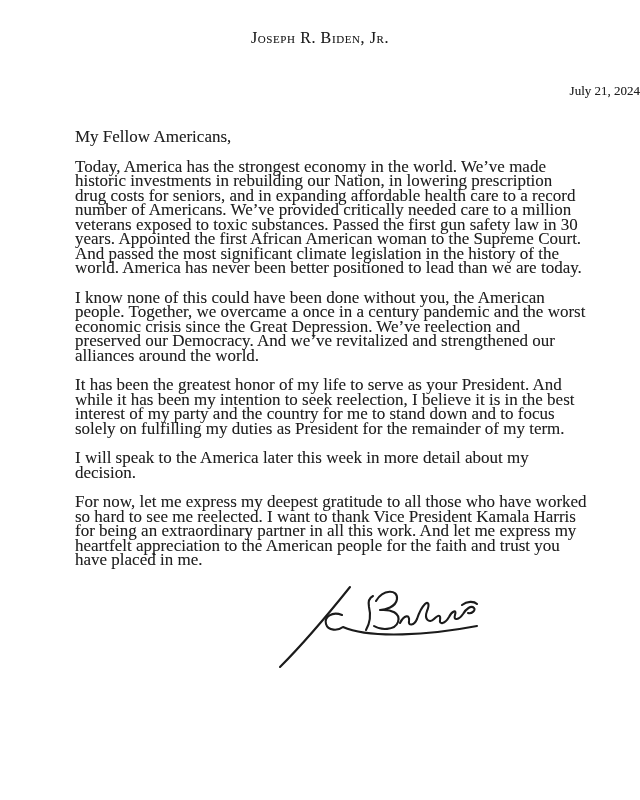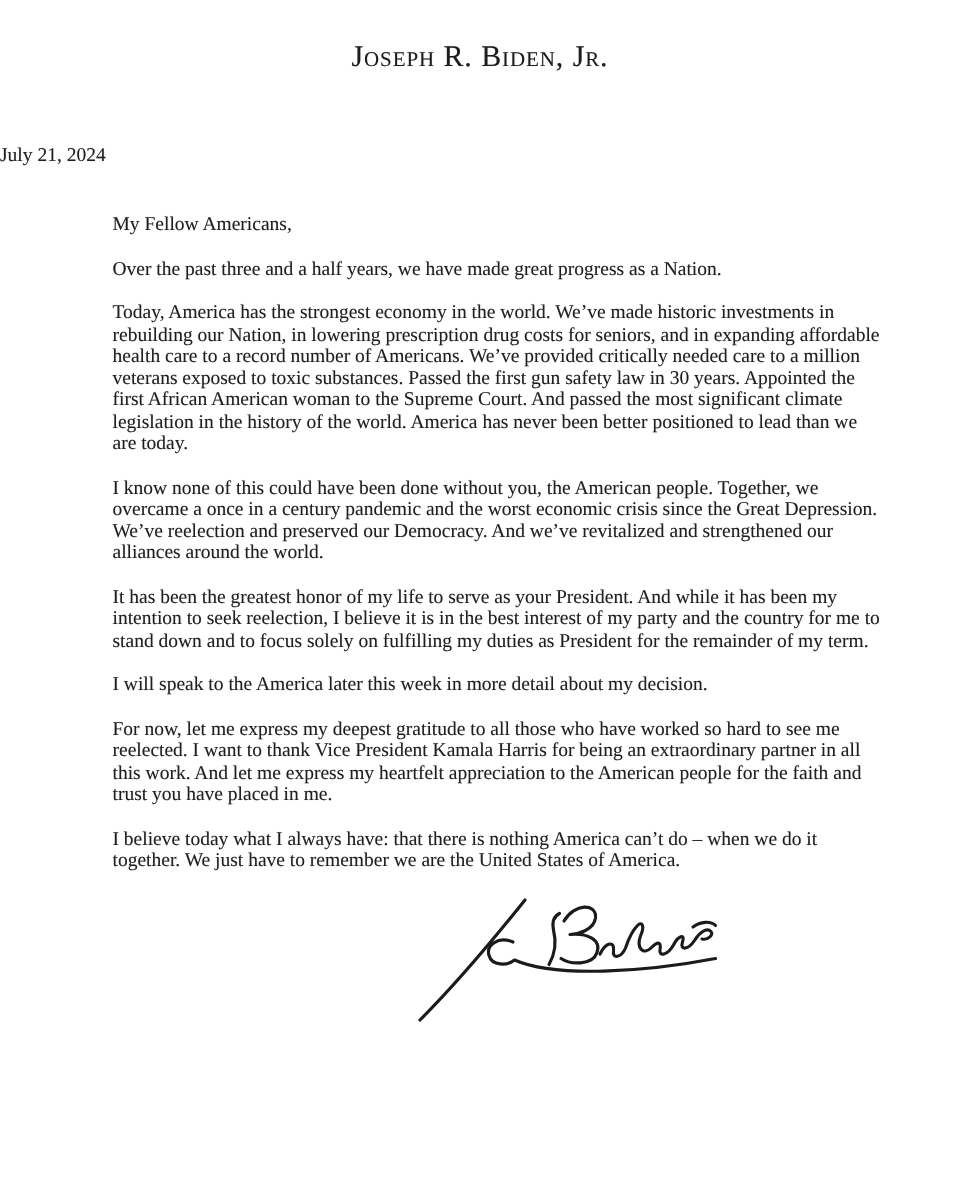--- a/index.html
+++ b/index.html
@@ -20,7 +20,7 @@
   .letterhead {
     padding-top: 29px;
     text-align: center;
-    font-size: 20px;
+    font-size: 16px;
     line-height: 18px;
     font-variant: small-caps;
     letter-spacing: 0.6px;

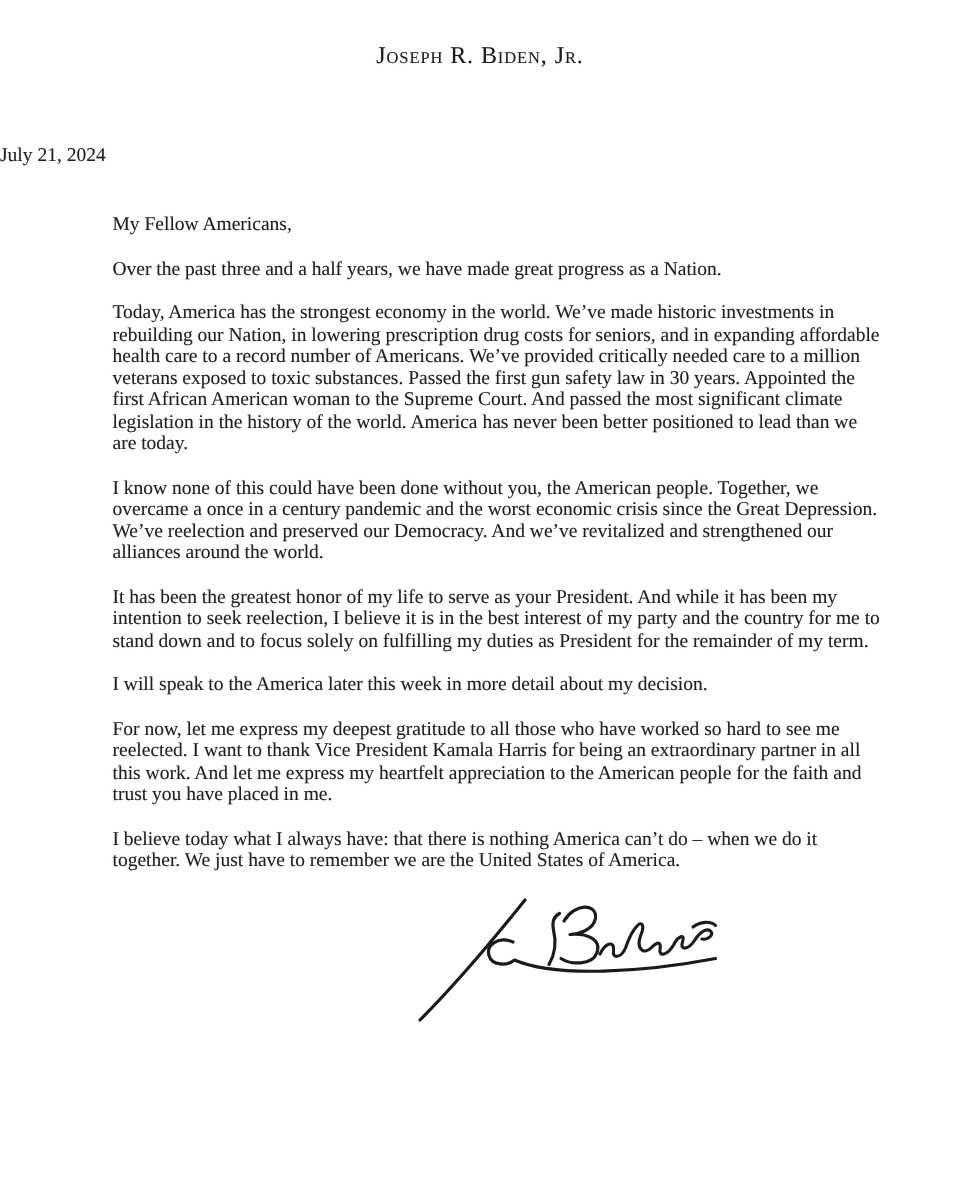--- a/index.html
+++ b/index.html
@@ -27,8 +27,8 @@
     color: #1c1c1c;
   }
   .date {
-    margin-top: 48px;
-    text-align: left;
+    margin-top: 36px;
+    text-align: right;
     font-size: 13px;
     line-height: 15px;
   }

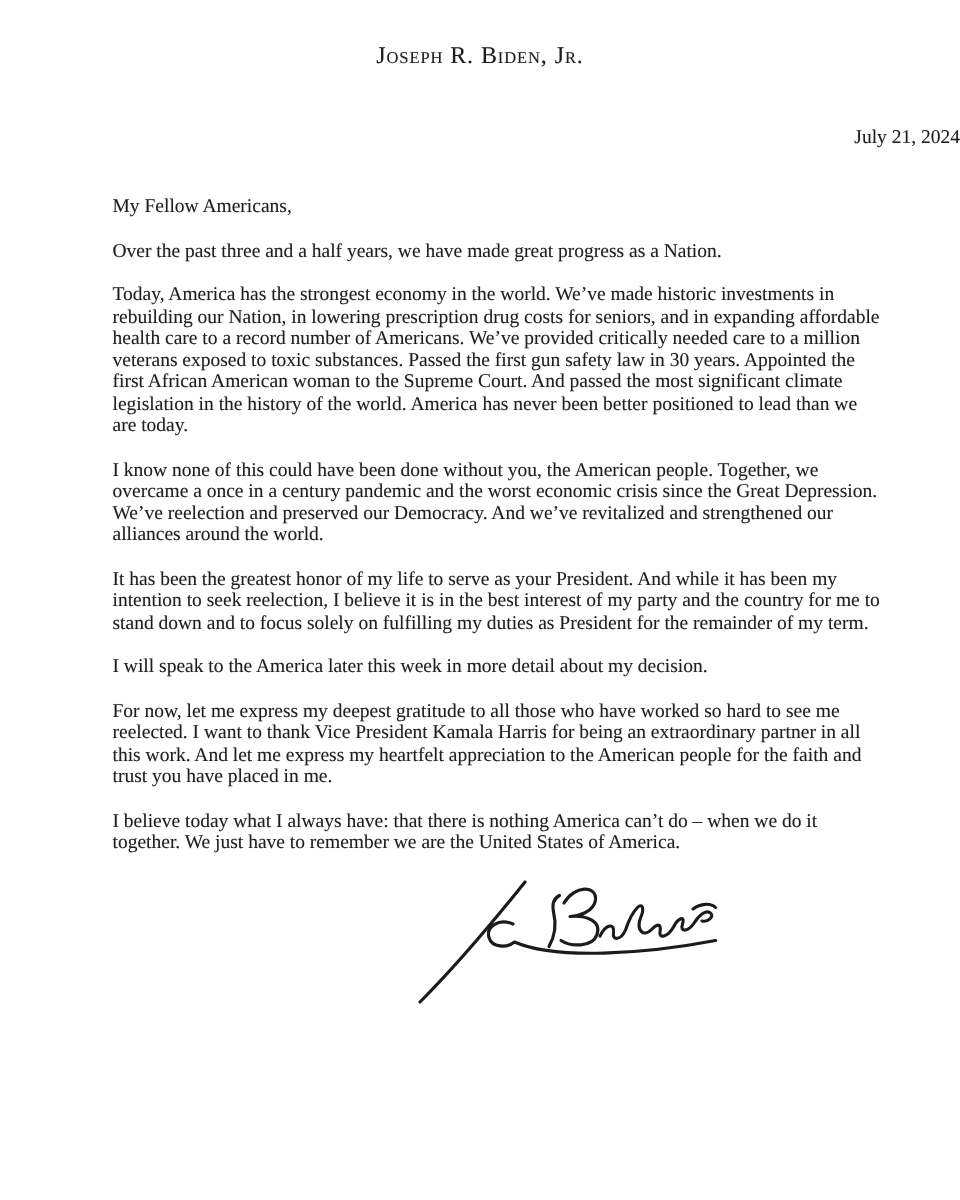--- a/index.html
+++ b/index.html
@@ -35,7 +35,7 @@
   .body {
     margin: 32px 0 0 75px;
     width: 512px;
-    font-size: 13px;
+    font-size: 17px;
     line-height: 14.5px;
     text-align: left;
   }

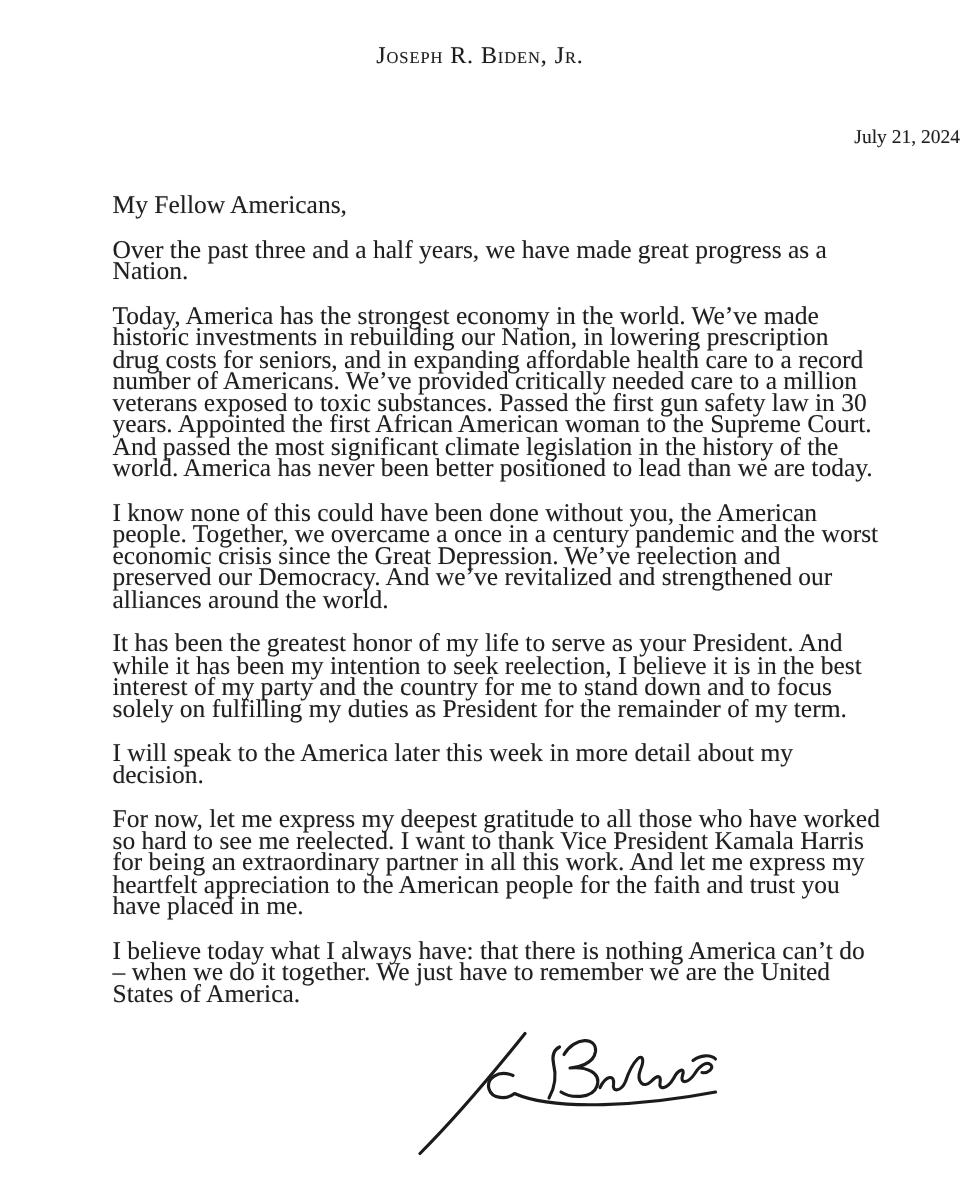--- a/index.html
+++ b/index.html
@@ -73,7 +73,6 @@
 
     <p>My Fellow Americans,</p>
 
-    <p>Over the past three and a half years, we have made great progress as a Nation.</p>
 
     <p>Today, America has the strongest economy in the world. We’ve made historic investments in rebuilding our Nation, in lowering prescription drug costs for seniors, and in expanding affordable health care to a record number of Americans. We’ve provided critically needed care to a million veterans exposed to toxic substances. Passed the first gun safety law in 30 years. Appointed the first African American woman to the Supreme Court. And passed the most significant climate legislation in the history of the world. America has never been better positioned to lead than we are today.</p>
 

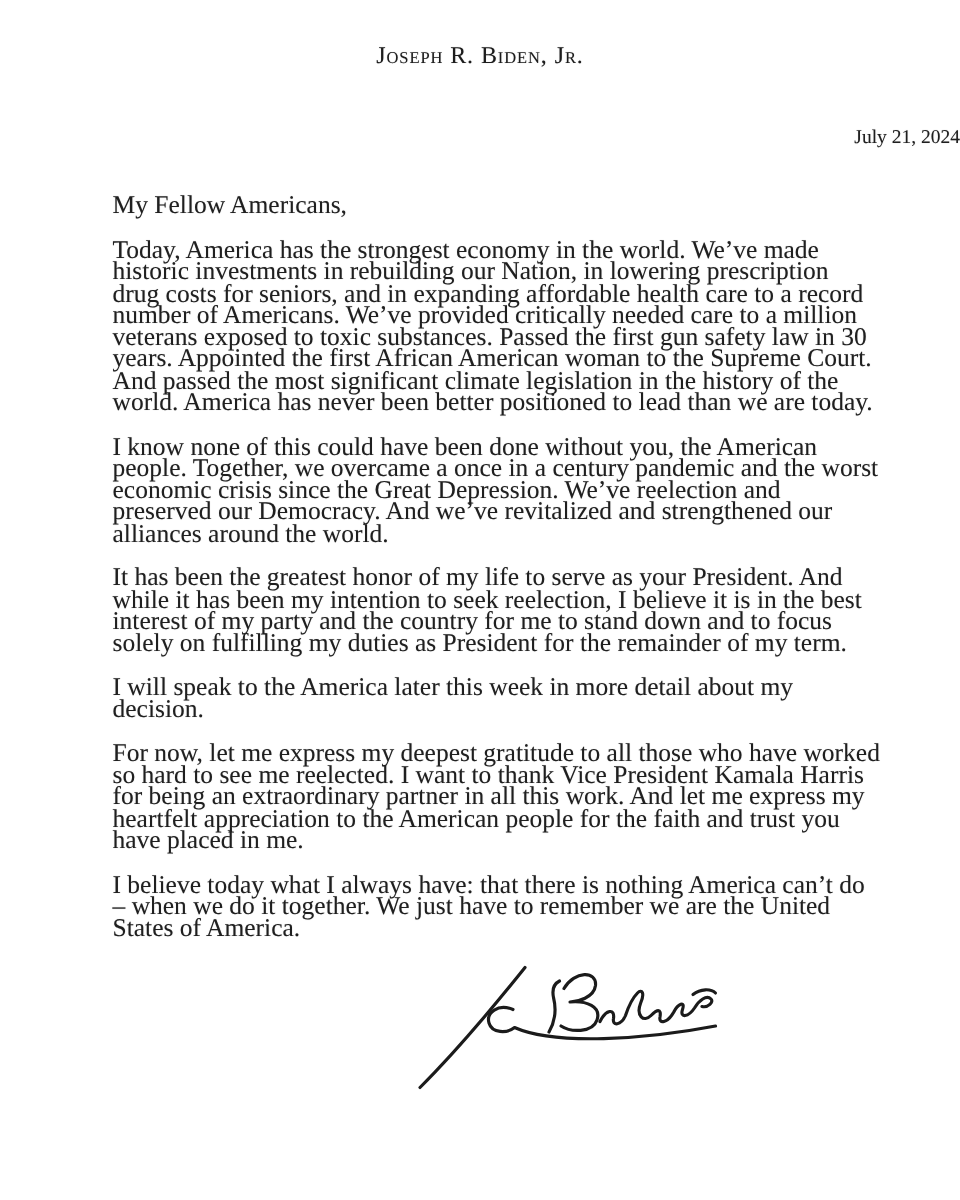--- a/index.html
+++ b/index.html
@@ -84,7 +84,6 @@
 
     <p>For now, let me express my deepest gratitude to all those who have worked so hard to see me reelected. I want to thank Vice President Kamala Harris for being an extraordinary partner in all this work. And let me express my heartfelt appreciation to the American people for the faith and trust you have placed in me.</p>
 
-    <p>I believe today what I always have: that there is nothing America can’t do – when we do it together. We just have to remember we are the United States of America.</p>
 
     <div class="sig-wrap">
       <svg viewBox="0 0 220 95" xmlns="http://www.w3.org/2000/svg">

